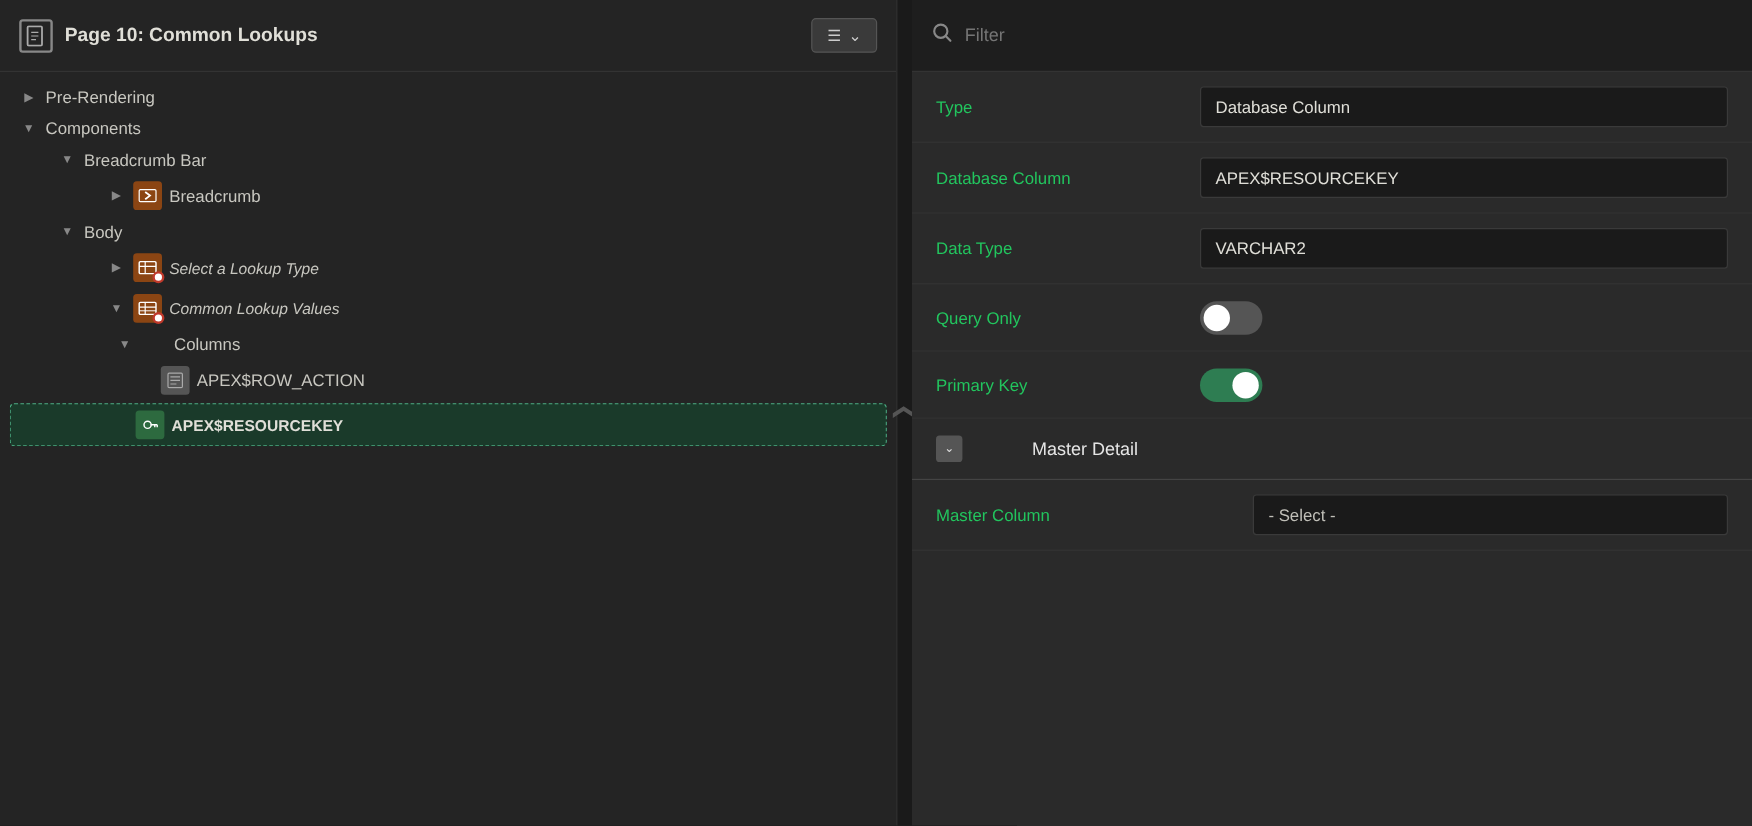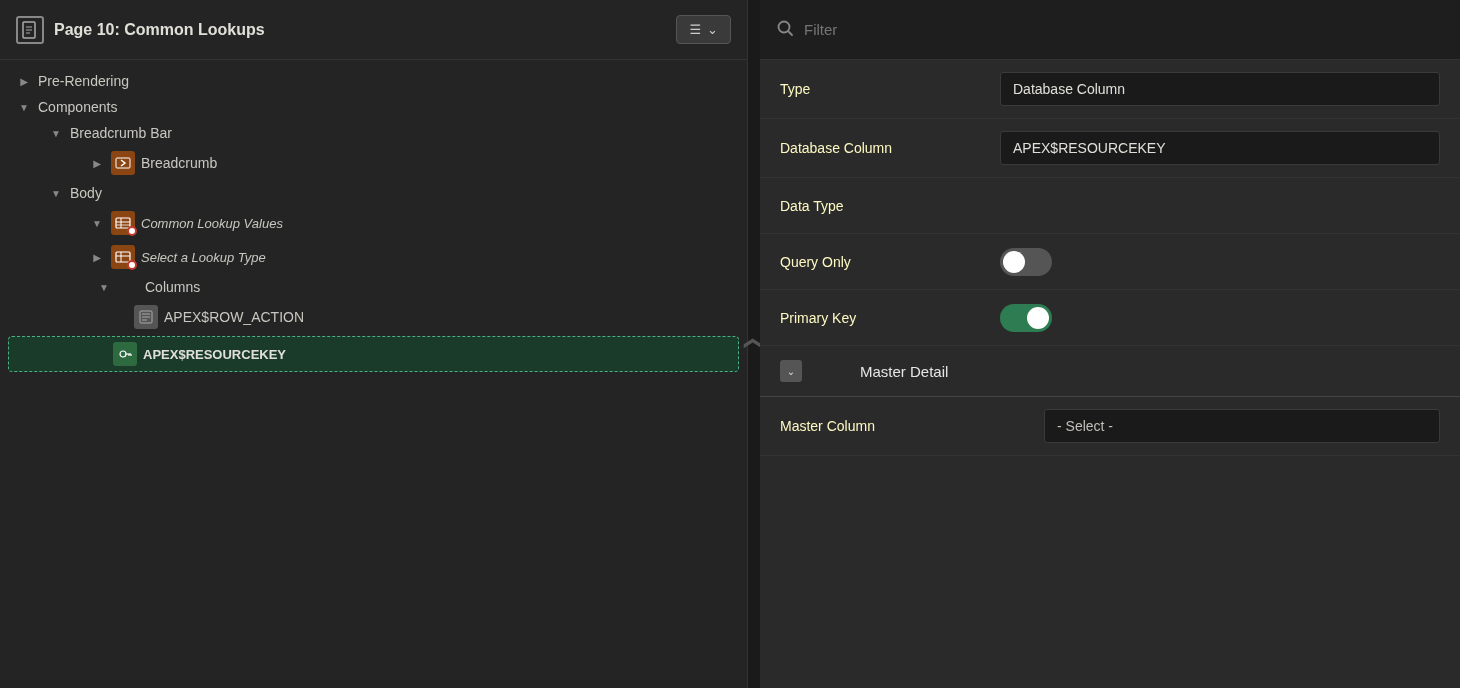--- a/index.html
+++ b/index.html
@@ -224,7 +224,7 @@
 
     .prop-label {
       width: 220px;
-      color: #fef9c3;
+      color: #22c55e;
       font-size: 14px;
       flex-shrink: 0;
     }

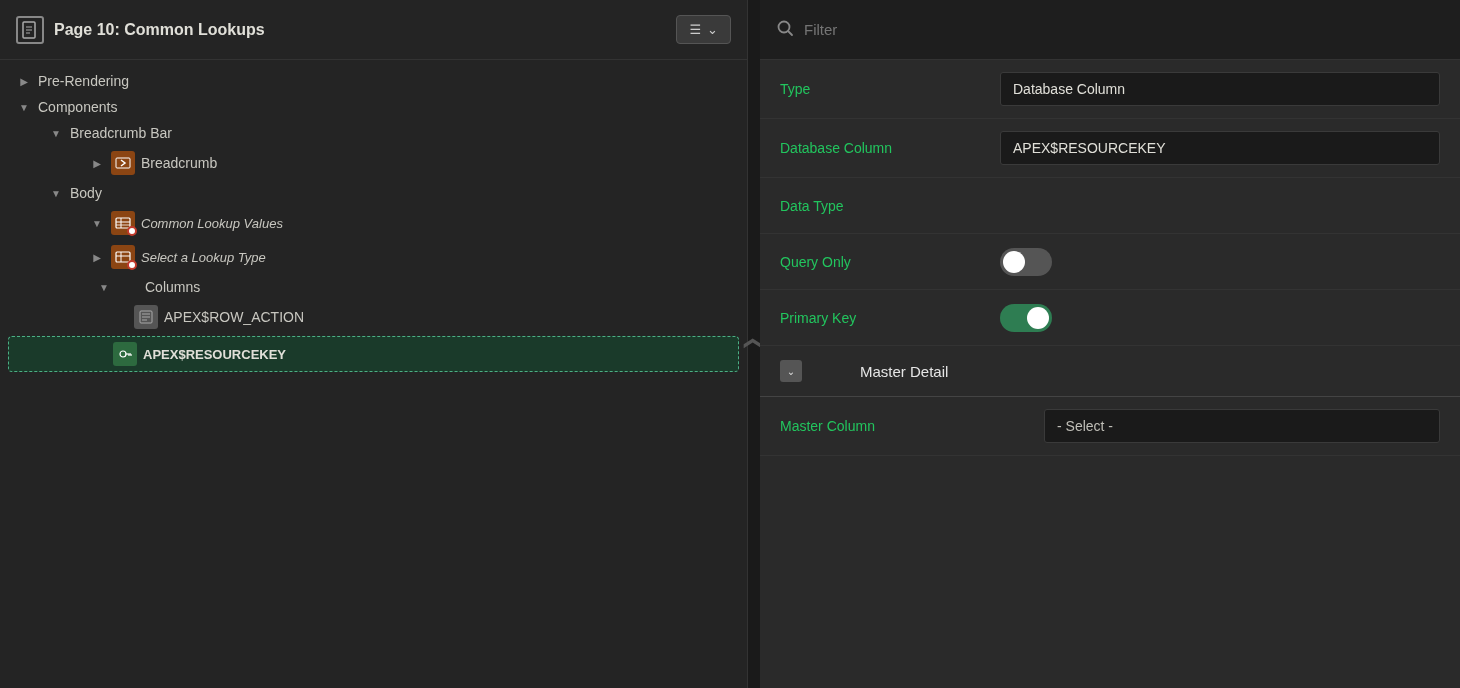--- a/index.html
+++ b/index.html
@@ -466,6 +466,7 @@
 
     <div class="prop-row">
       <span class="prop-label">Data Type</span>
+      <div class="prop-value">VARCHAR2</div>
     </div>
 
     <div class="prop-row">

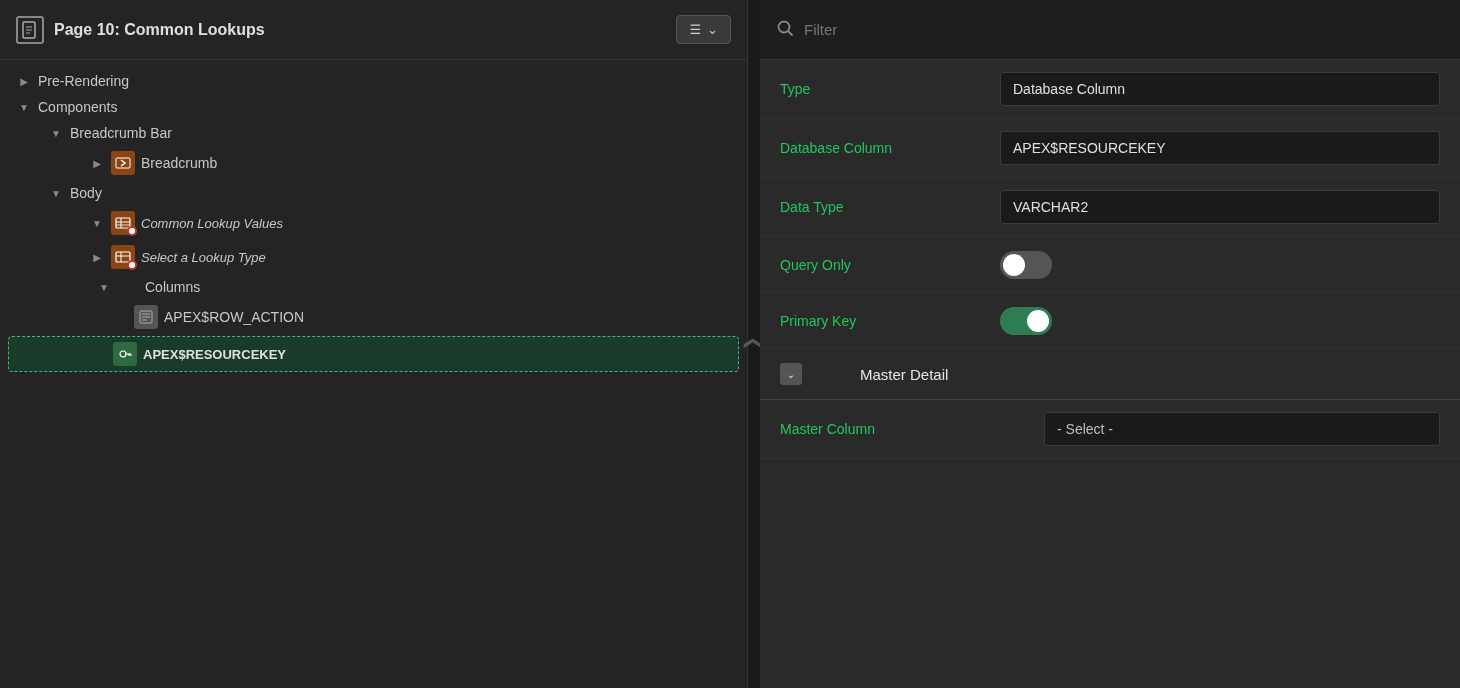--- a/index.html
+++ b/index.html
@@ -370,6 +370,21 @@
     <div class="tree-item indent-2">
       <span class="chevron chevron-down"></span>
       <span>Body</span>
+    </div>
+
+    <div class="tree-item indent-3">
+      <span class="chevron chevron-right"></span>
+      <div class="icon-wrapper">
+        <div class="item-icon icon-grid">
+          <svg width="16" height="16" viewBox="0 0 16 16" fill="none">
+            <rect x="1" y="3" width="14" height="10" rx="1" stroke="white" stroke-width="1.2" fill="none"></rect>
+            <line x1="1" y1="7" x2="15" y2="7" stroke="white" stroke-width="1"></line>
+            <line x1="6" y1="3" x2="6" y2="13" stroke="white" stroke-width="1"></line>
+          </svg>
+        </div>
+        <div class="dot-indicator"></div>
+      </div>
+      <span class="item-label item-label-italic">Select a Lookup Type</span>
     </div>
 
     <div class="tree-item indent-3">
@@ -388,21 +403,6 @@
       <span class="item-label item-label-italic">Common Lookup Values</span>
     </div>
 
-    <div class="tree-item indent-3">
-      <span class="chevron chevron-right"></span>
-      <div class="icon-wrapper">
-        <div class="item-icon icon-grid">
-          <svg width="16" height="16" viewBox="0 0 16 16" fill="none">
-            <rect x="1" y="3" width="14" height="10" rx="1" stroke="white" stroke-width="1.2" fill="none"></rect>
-            <line x1="1" y1="7" x2="15" y2="7" stroke="white" stroke-width="1"></line>
-            <line x1="6" y1="3" x2="6" y2="13" stroke="white" stroke-width="1"></line>
-          </svg>
-        </div>
-        <div class="dot-indicator"></div>
-      </div>
-      <span class="item-label item-label-italic">Select a Lookup Type</span>
-    </div>
-
     <div class="tree-item indent-4">
       <span class="chevron chevron-down"></span>
       <span>Columns</span>

